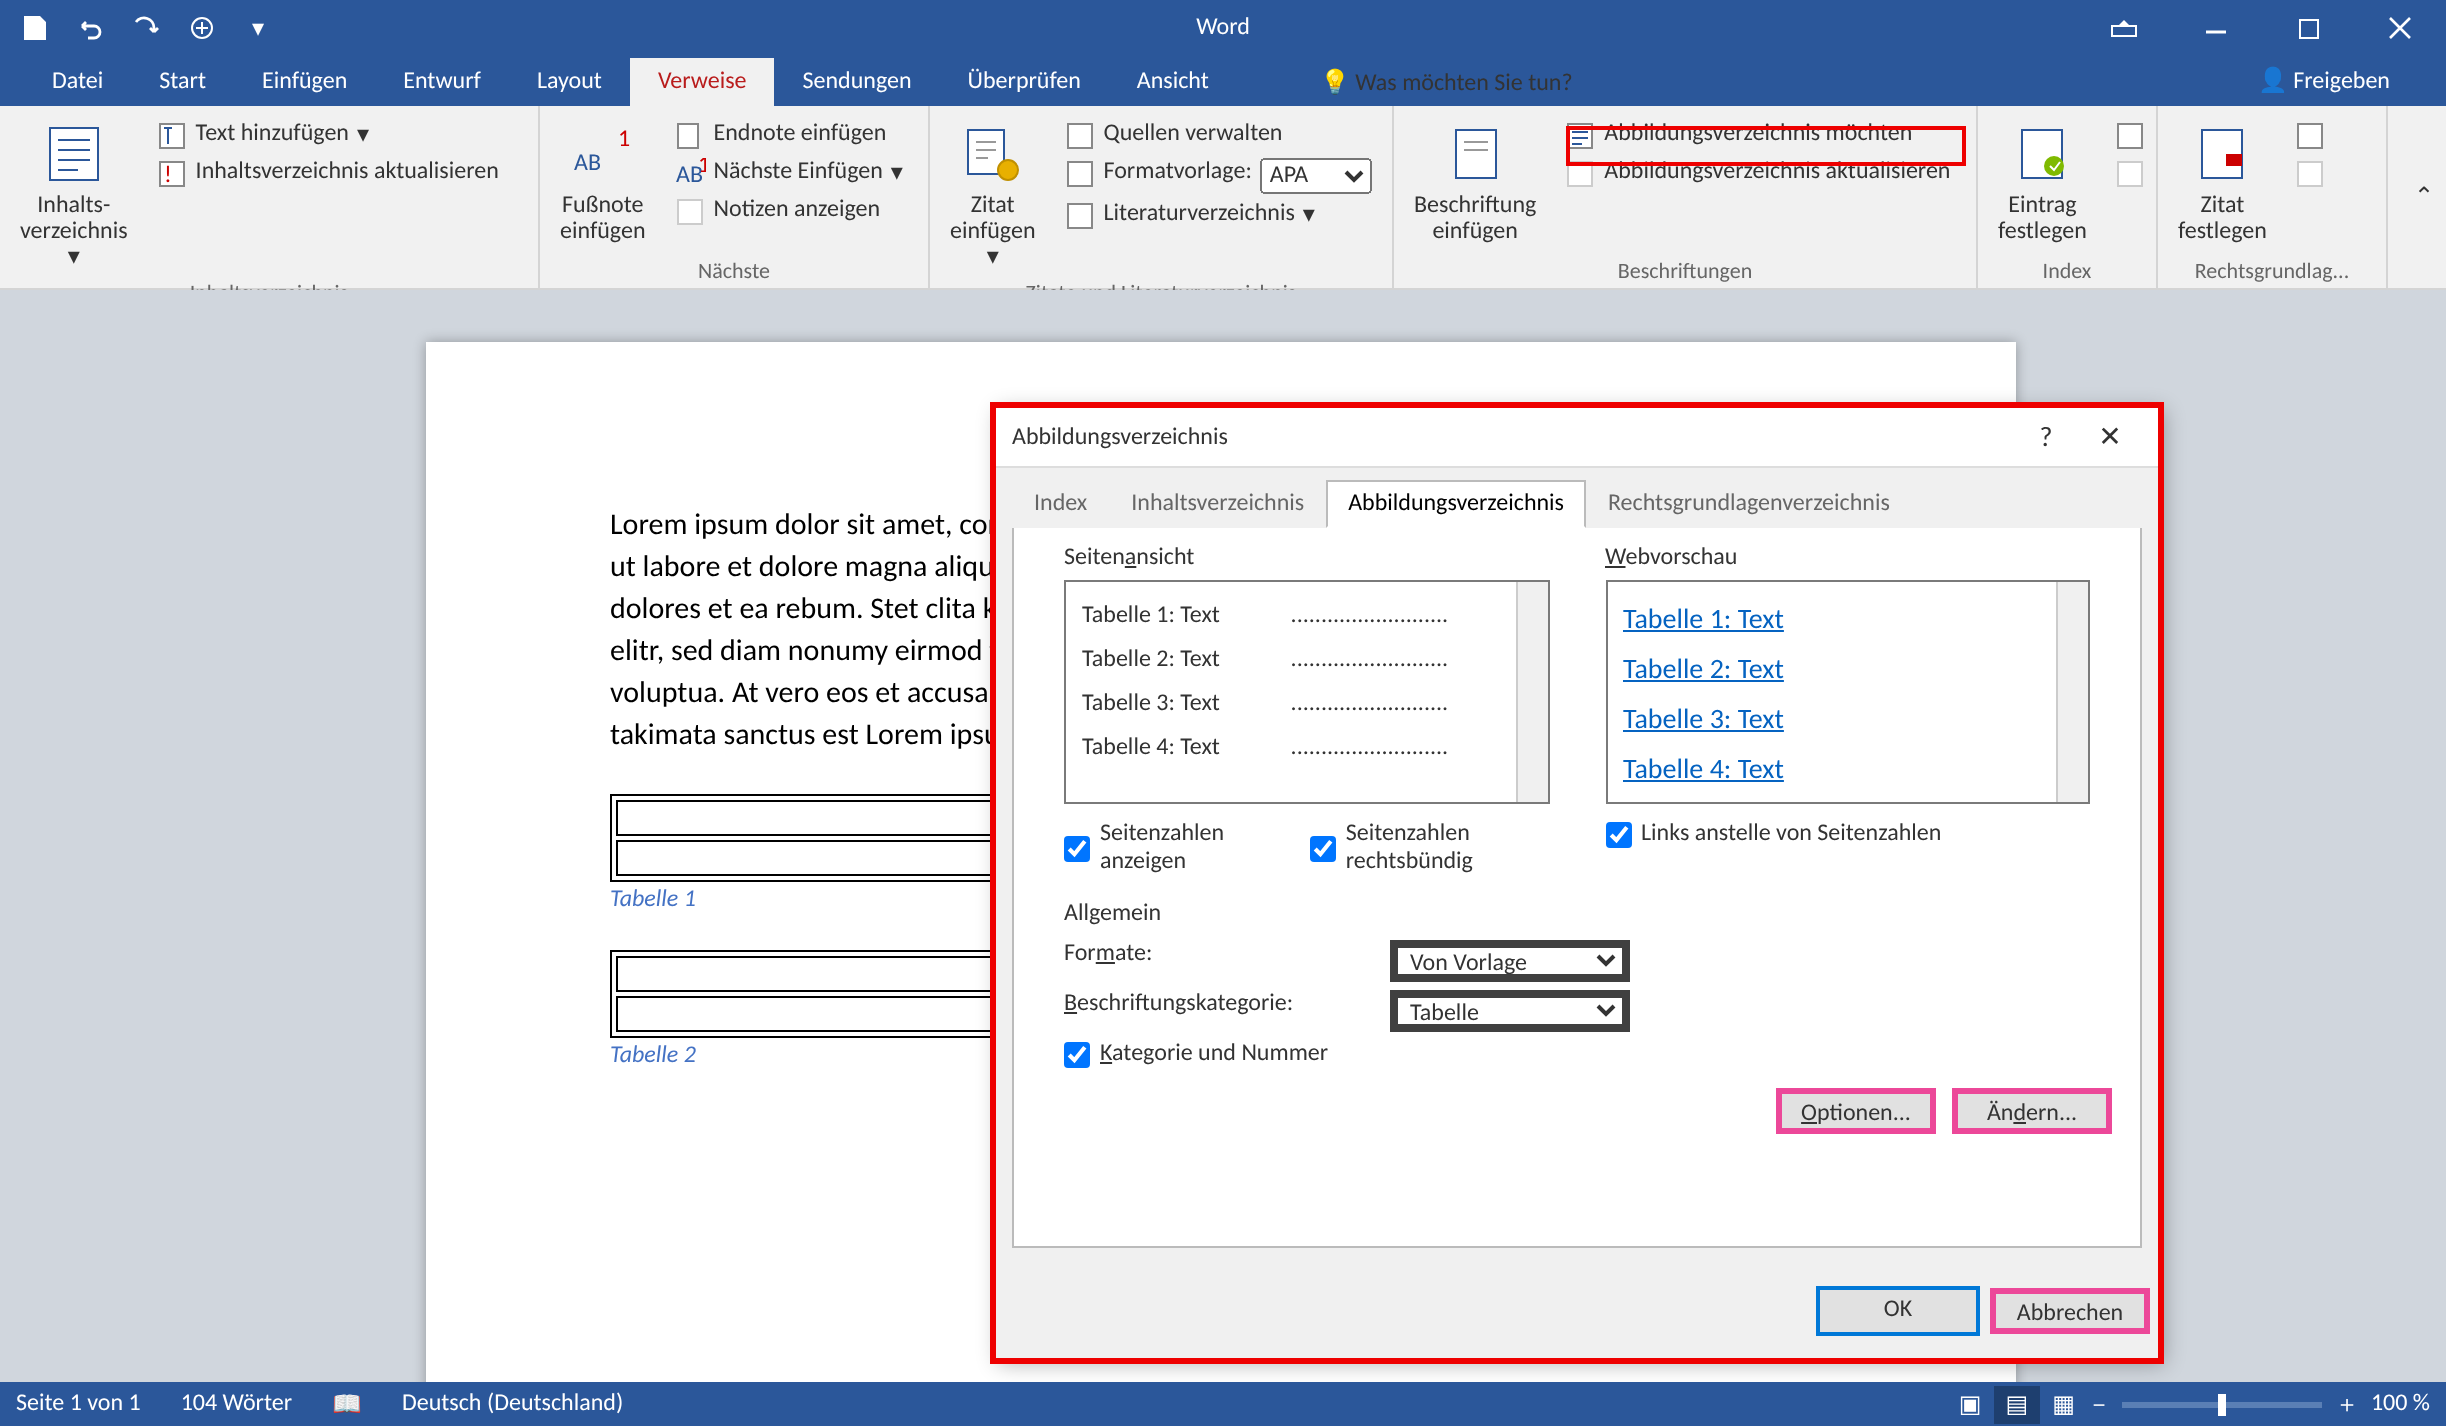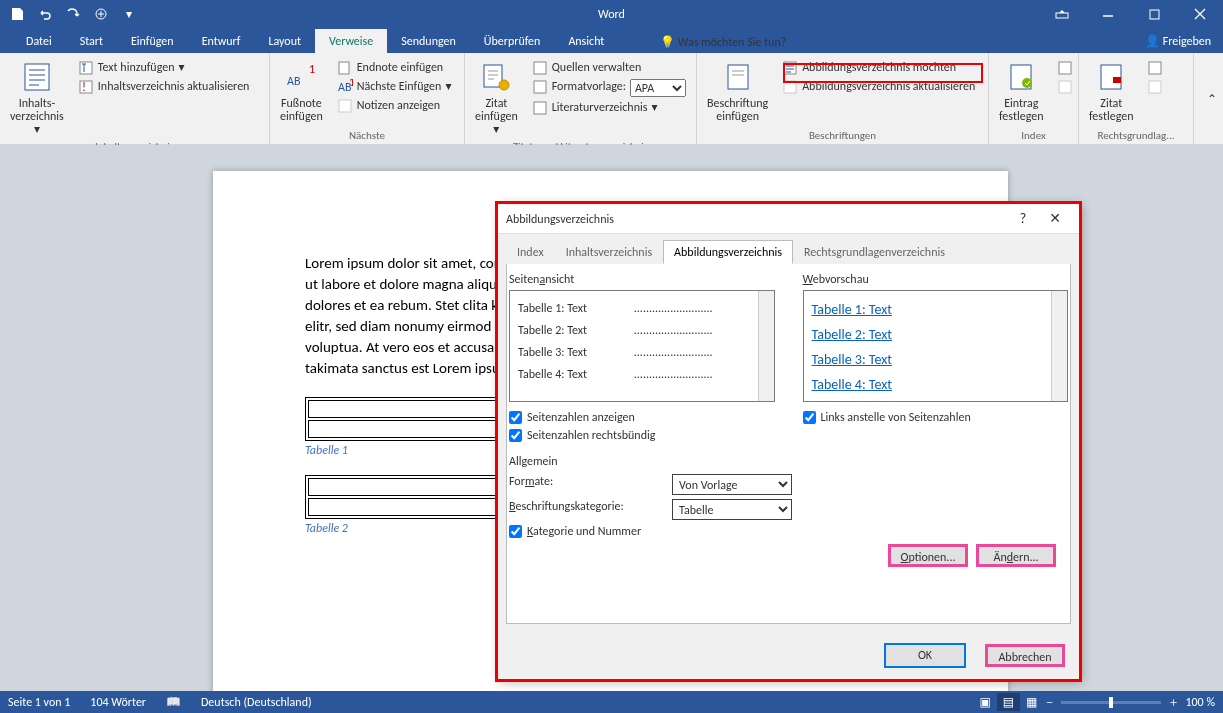--- a/index.html
+++ b/index.html
@@ -12,7 +12,7 @@
 .titlebar .wnd span{width:46px;height:28px;display:flex;align-items:center;justify-content:center;color:#fff;cursor:pointer}
 .tabs{height:25px;background:#2b579a;display:flex;align-items:flex-end;padding-left:12px;position:relative}
 .tab{color:#fff;padding:5px 14px;cursor:pointer}
-.tab.active{background:#f1f1f1;color:#0f766e}
+.tab.active{background:#f1f1f1;color:#b91c1c}
 .share{position:absolute;right:4px;bottom:2px;color:#fff;padding:3px 8px;cursor:pointer}
 .share span{color:#fff}
 .tell{position:absolute;left:660px;bottom:4px;color:#dbe6f4}

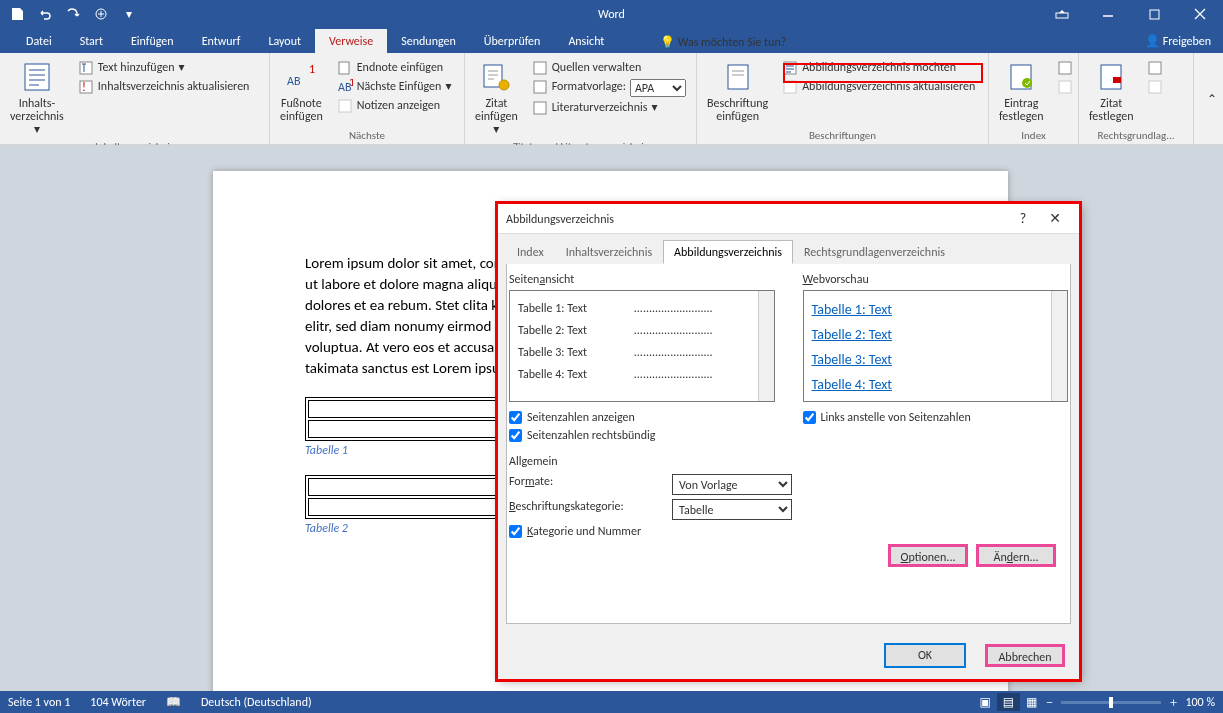--- a/index.html
+++ b/index.html
@@ -13,7 +13,7 @@
 .tabs{height:25px;background:#2b579a;display:flex;align-items:flex-end;padding-left:12px;position:relative}
 .tab{color:#fff;padding:5px 14px;cursor:pointer}
 .tab.active{background:#f1f1f1;color:#b91c1c}
-.share{position:absolute;right:4px;bottom:2px;color:#fff;padding:3px 8px;cursor:pointer}
+.share{position:absolute;right:20px;bottom:2px;color:#fff;padding:3px 8px;cursor:pointer}
 .share span{color:#fff}
 .tell{position:absolute;left:660px;bottom:4px;color:#dbe6f4}
 .ribbon{height:92px;background:#f1f1f1;border-bottom:1px solid #d4d4d4;display:flex}

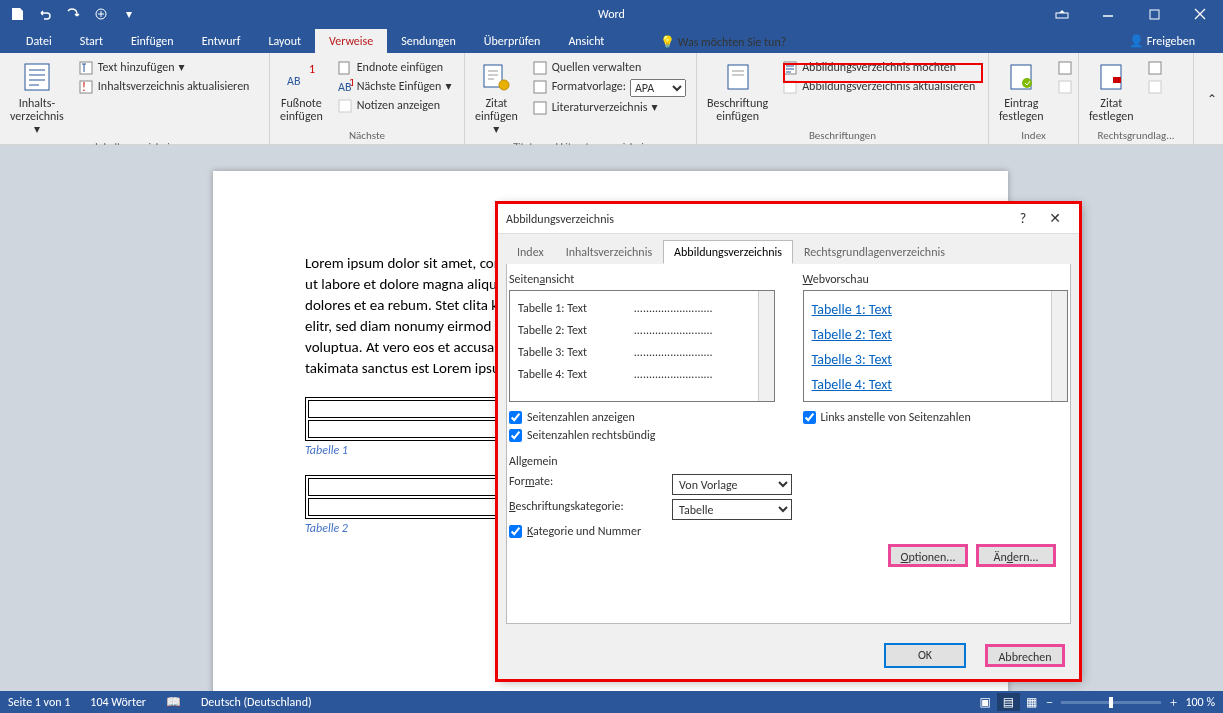--- a/index.html
+++ b/index.html
@@ -41,7 +41,7 @@
 .dtabs{display:flex;padding:6px 8px 0;gap:0;background:#f0f0f0}
 .dtab{padding:4px 10px;cursor:pointer;color:#666;border:1px solid transparent}
 .dtab.active{background:#fff;border:1px solid #bbb;border-bottom-color:#fff;color:#000}
-.dbody{padding:8px 2px;background:#fff;margin:0 8px;border:1px solid #bbb;border-top:none;height:360px;position:relative}
+.dbody{padding:8px 25px;background:#fff;margin:0 8px;border:1px solid #bbb;border-top:none;height:360px;position:relative}
 .previews{display:flex;gap:28px}
 .pcol{flex:1}
 .plabel{margin-bottom:4px}

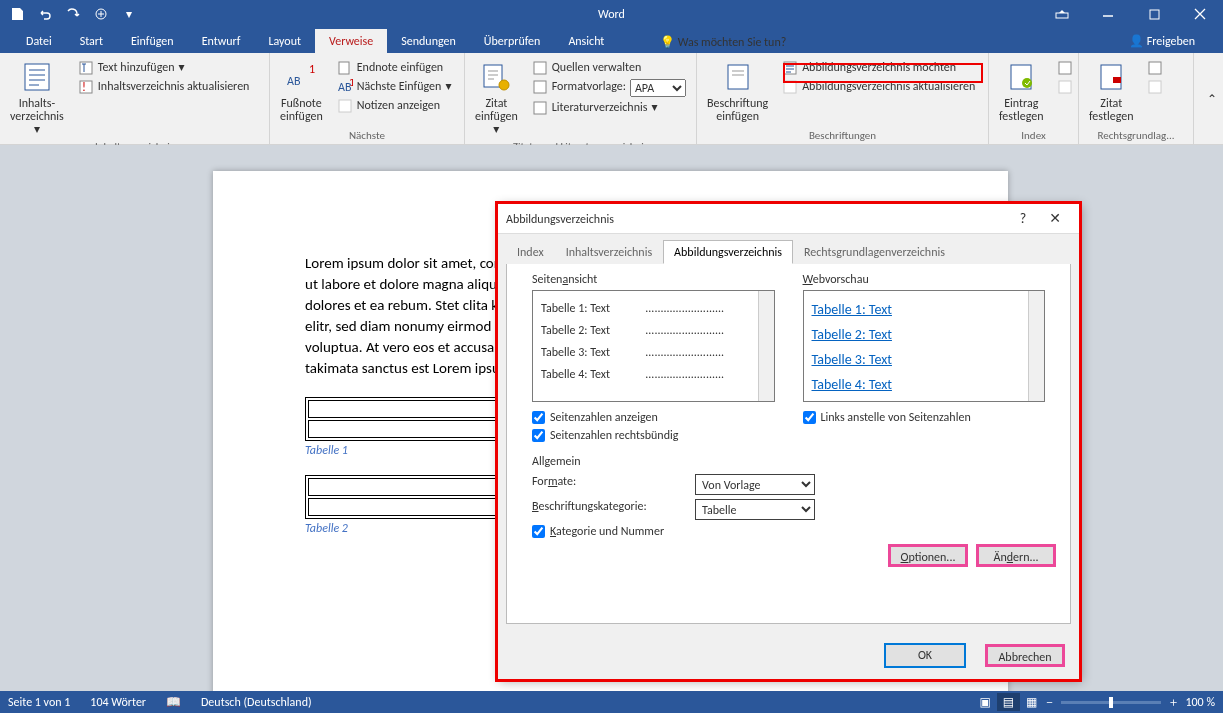--- a/index.html
+++ b/index.html
@@ -50,7 +50,7 @@
 .pline{display:flex;justify-content:space-between;font-size:14px;padding:4px 2px}
 .link{color:#0563c1;text-decoration:underline;font-size:14px;padding:4px 2px;display:block}
 .scroll{position:absolute;right:0;top:0;width:16px;height:100%;background:#f0f0f0;border-left:1px solid #ccc}
-.checks{margin-top:8px;display:flex;flex-direction:column;gap:4px}
+.checks{margin-top:8px;display:flex;flex-direction:row;gap:20px}
 .chk{display:flex;align-items:center;gap:5px;font-size:12px}
 .chk input{width:13px;height:13px}
 .frow{display:flex;align-items:center;gap:8px;margin-top:8px}

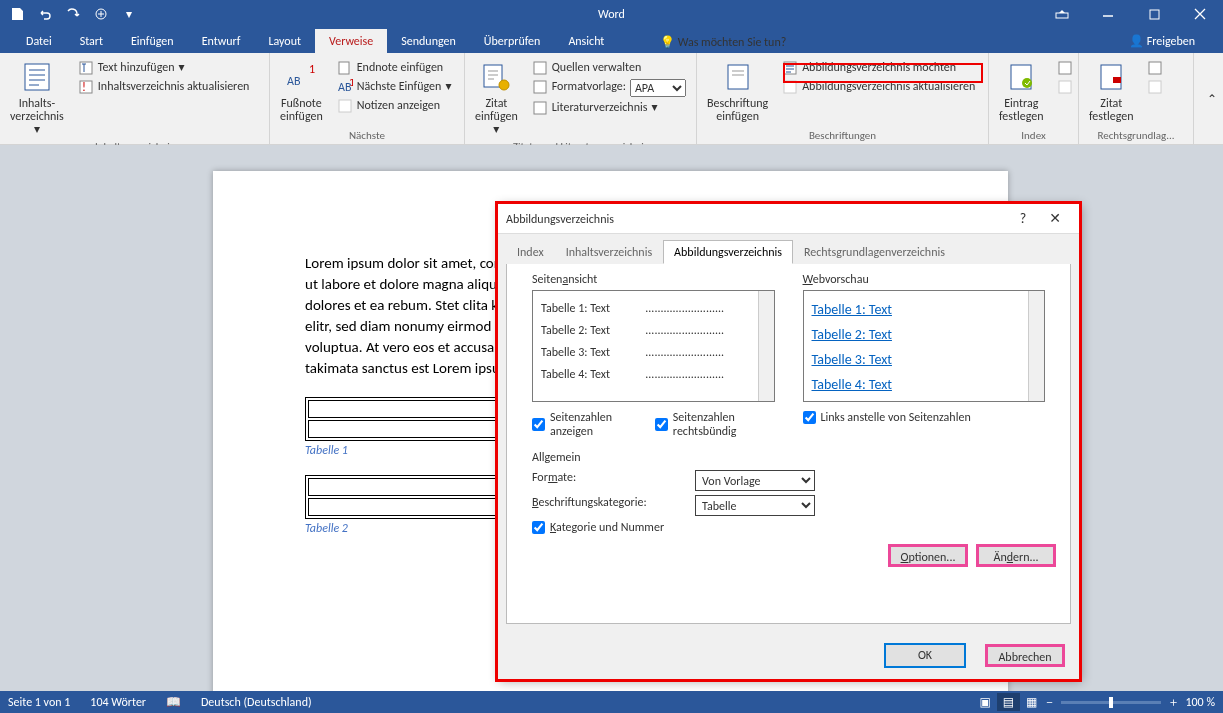--- a/index.html
+++ b/index.html
@@ -60,7 +60,7 @@
 .section .sh{margin-bottom:6px}
 .grow{display:flex;align-items:flex-start;gap:8px;margin:4px 0}
 .grow label{width:155px}
-.grow select{width:120px;height:21px;border:1px solid #404040;background:#fff;padding:0 2px}
+.grow select{width:120px;height:21px;border:4px solid #404040;background:#fff;padding:0 2px}
 .rtbtns{position:absolute;right:14px;bottom:56px;display:flex;gap:8px}
 .btn2{min-width:80px;height:23px;border:3px solid #ec4899;background:#e1e1e1;cursor:pointer;text-align:center;line-height:21px;padding:0 8px}
 .dfooter{position:absolute;right:14px;bottom:12px;display:flex;gap:20px}

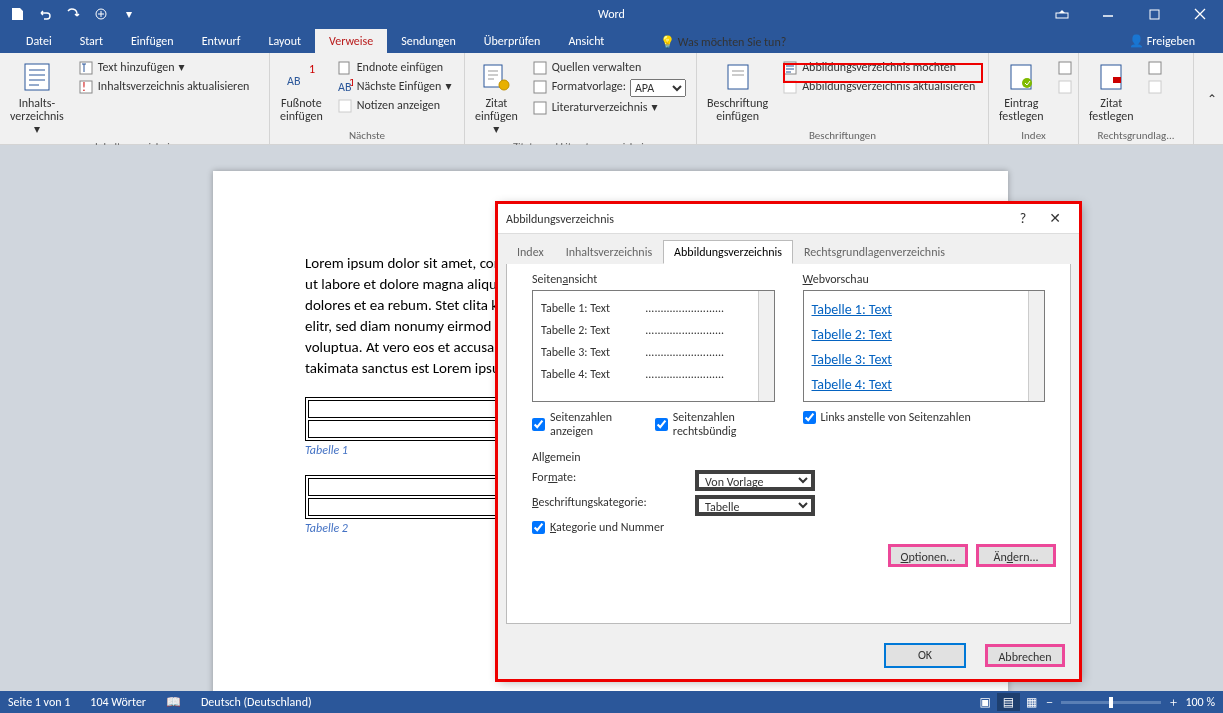--- a/index.html
+++ b/index.html
@@ -63,7 +63,7 @@
 .grow select{width:120px;height:21px;border:4px solid #404040;background:#fff;padding:0 2px}
 .rtbtns{position:absolute;right:14px;bottom:56px;display:flex;gap:8px}
 .btn2{min-width:80px;height:23px;border:3px solid #ec4899;background:#e1e1e1;cursor:pointer;text-align:center;line-height:21px;padding:0 8px}
-.dfooter{position:absolute;right:14px;bottom:12px;display:flex;gap:20px}
+.dfooter{position:absolute;right:4px;bottom:12px;display:flex;gap:6px}
 .btn2.primary{border:1px solid #0078d7;outline:1px solid #0078d7}
 .hl1{position:absolute;left:783px;top:63px;width:200px;height:20px;border:2px solid #e00;pointer-events:none;z-index:5}
 .hl2{position:absolute;left:495px;top:201px;width:587px;height:481px;border:3px solid #e00;pointer-events:none;z-index:20}

